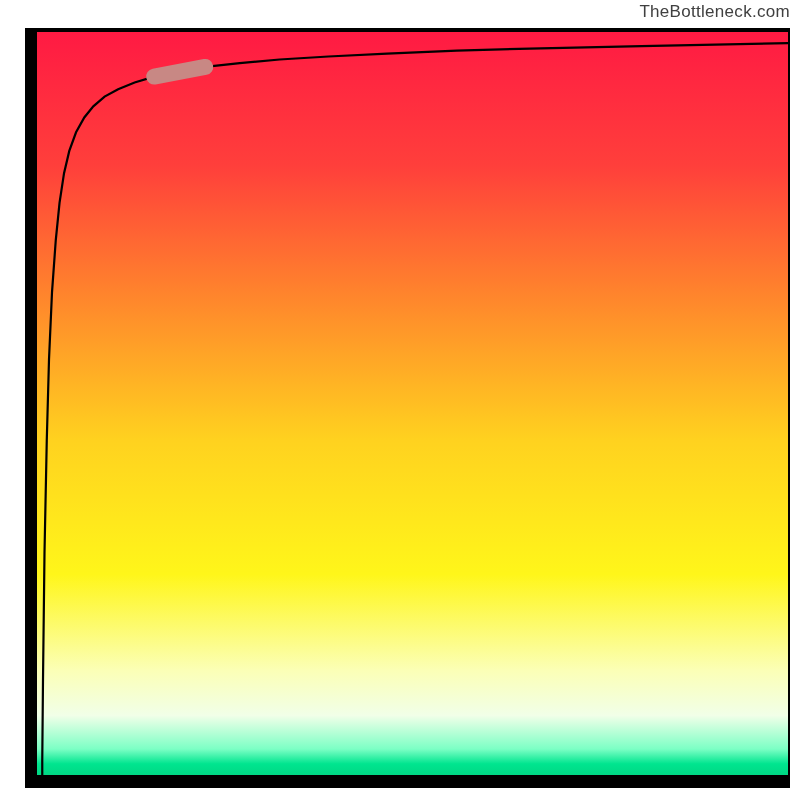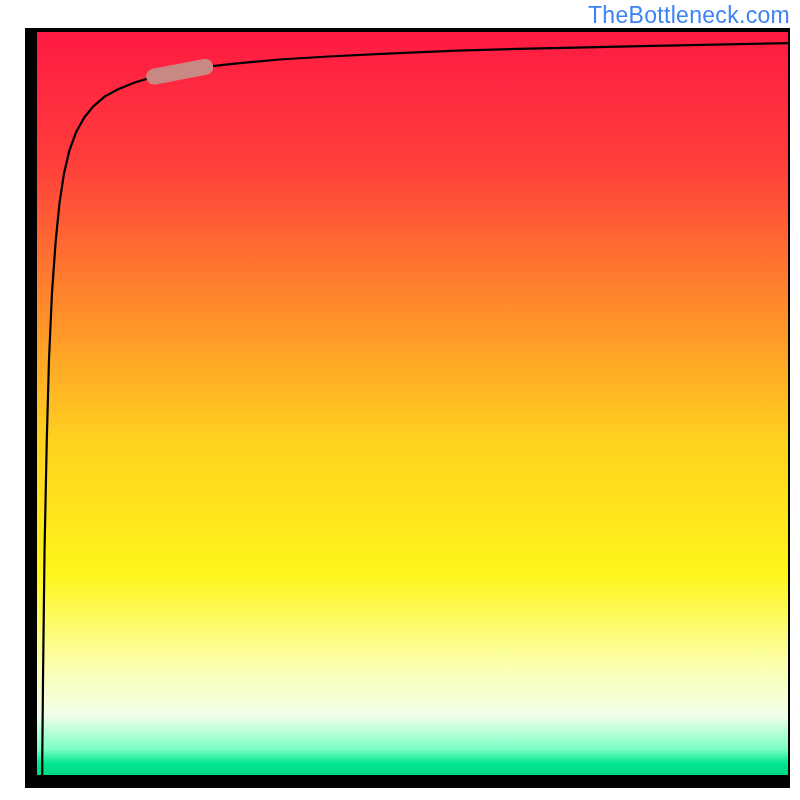--- a/index.html
+++ b/index.html
@@ -20,8 +20,8 @@
     position: absolute;
     top: 2px;
     right: 10px;
-    font-size: 23px;
-    color: #3b82f6;
+    font-size: 17px;
+    color: #404040;
     font-weight: 400;
     letter-spacing: 0.3px;
     z-index: 50;

